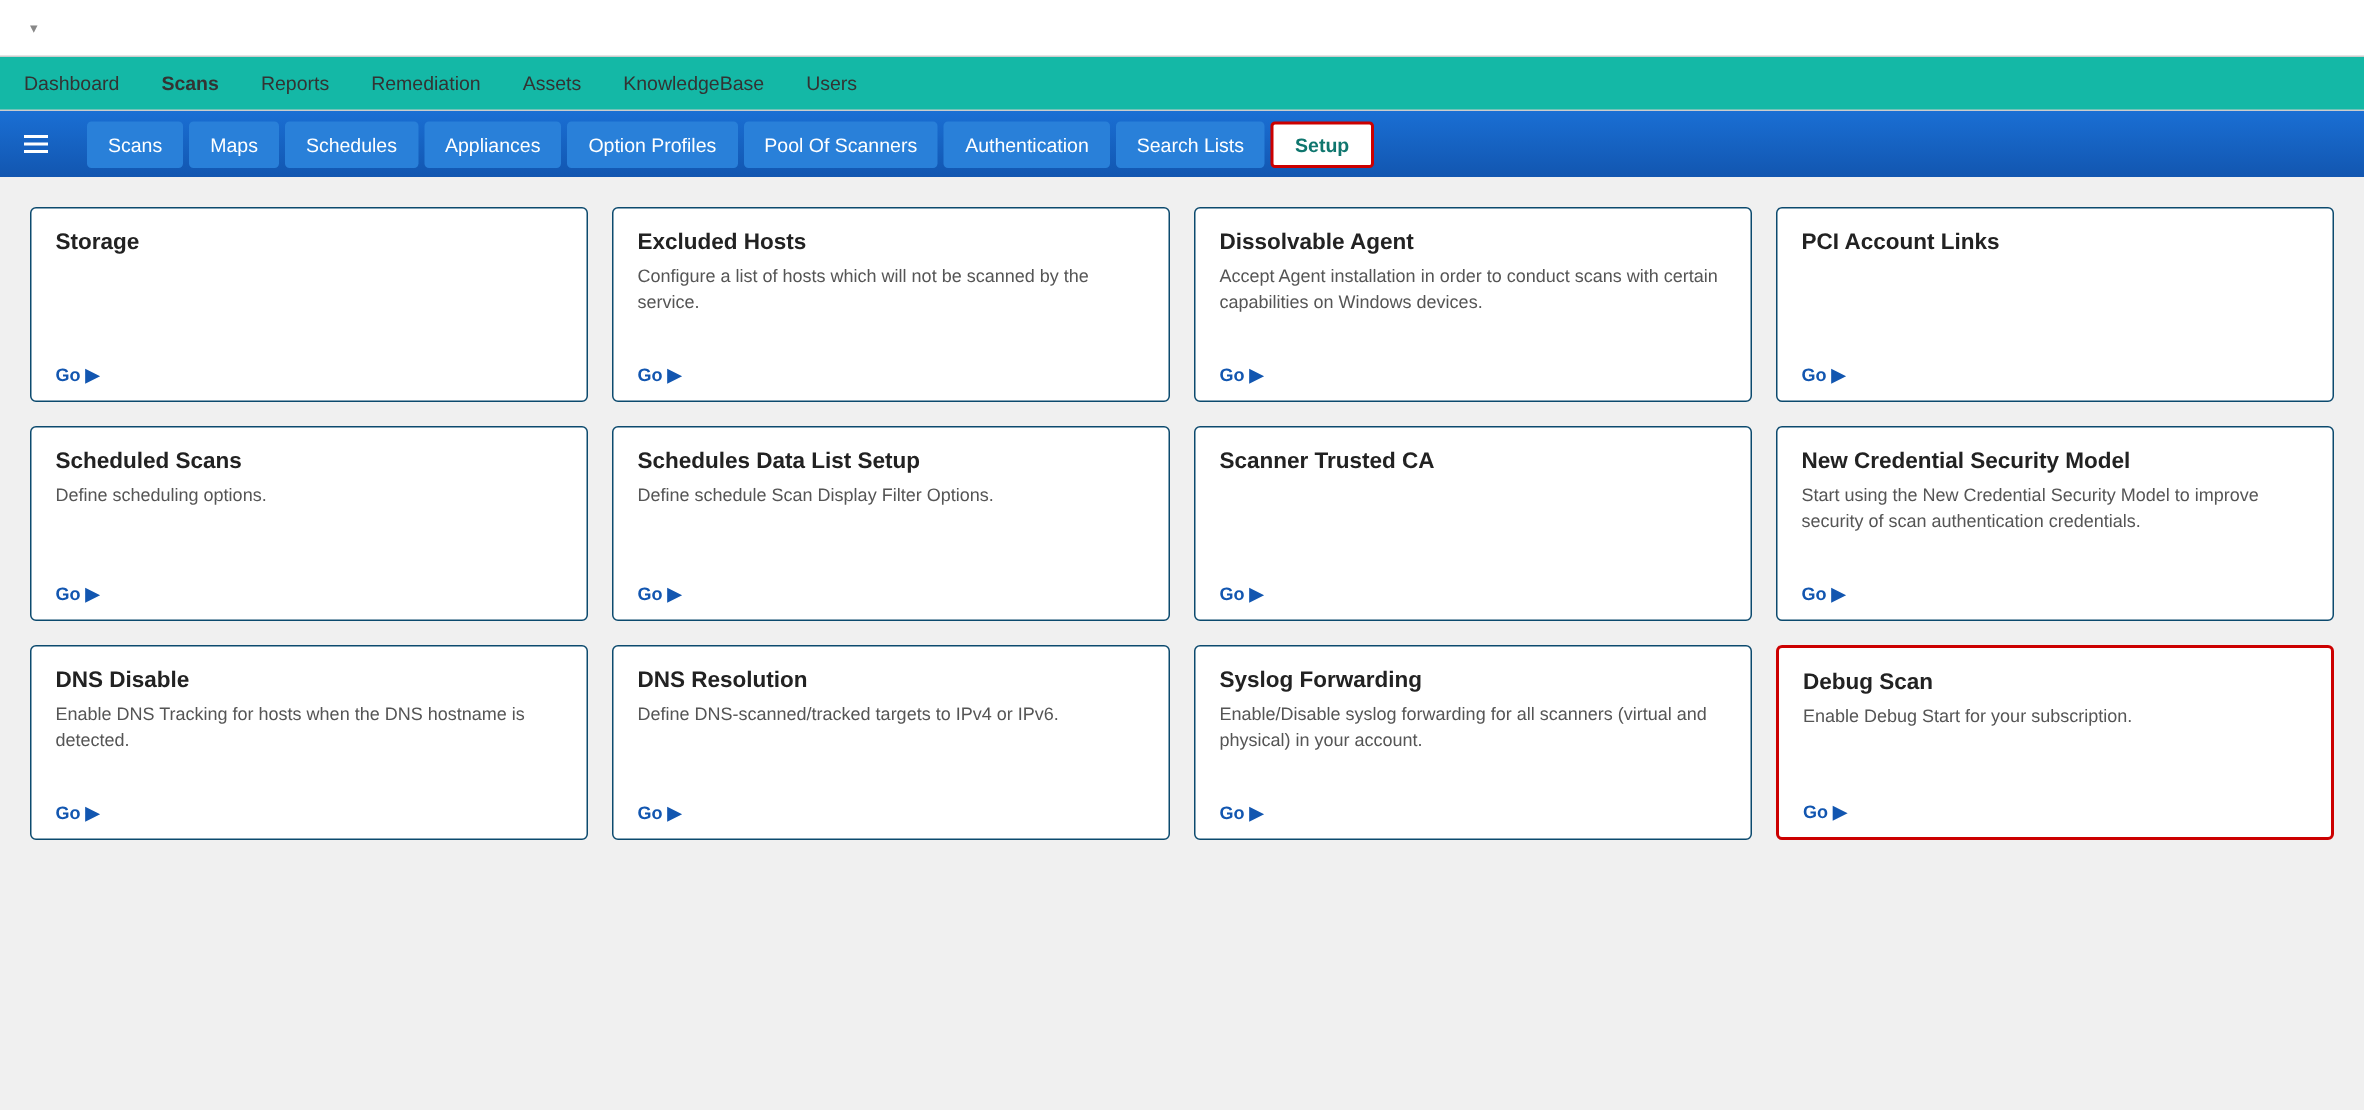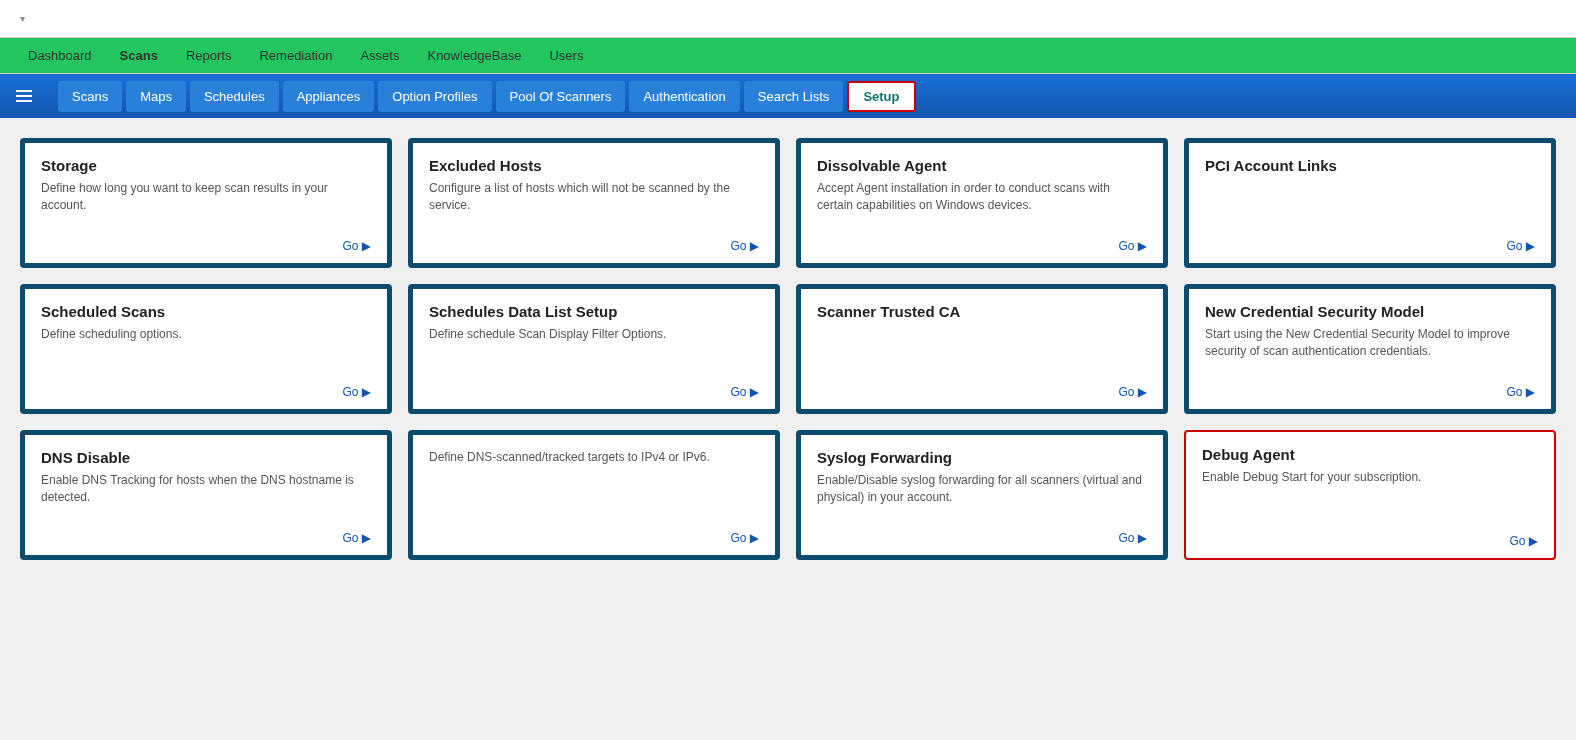--- a/index.html
+++ b/index.html
@@ -17,8 +17,8 @@
 
     
     .nav-bar {
-      background: #22c55e; border-bottom: 1px solid #ccc;
-      padding: 0 14px; display: flex; align-items: center; height: 36px;
+      background: #14b8a6; border-bottom: 1px solid #ccc;
+      padding: 0 2px; display: flex; align-items: center; height: 36px;
     }
     .nav-item { padding: 8px 14px; font-size: 13px; color: #333; cursor: pointer; text-decoration: none; }
     .nav-item.active { font-weight: bold; }

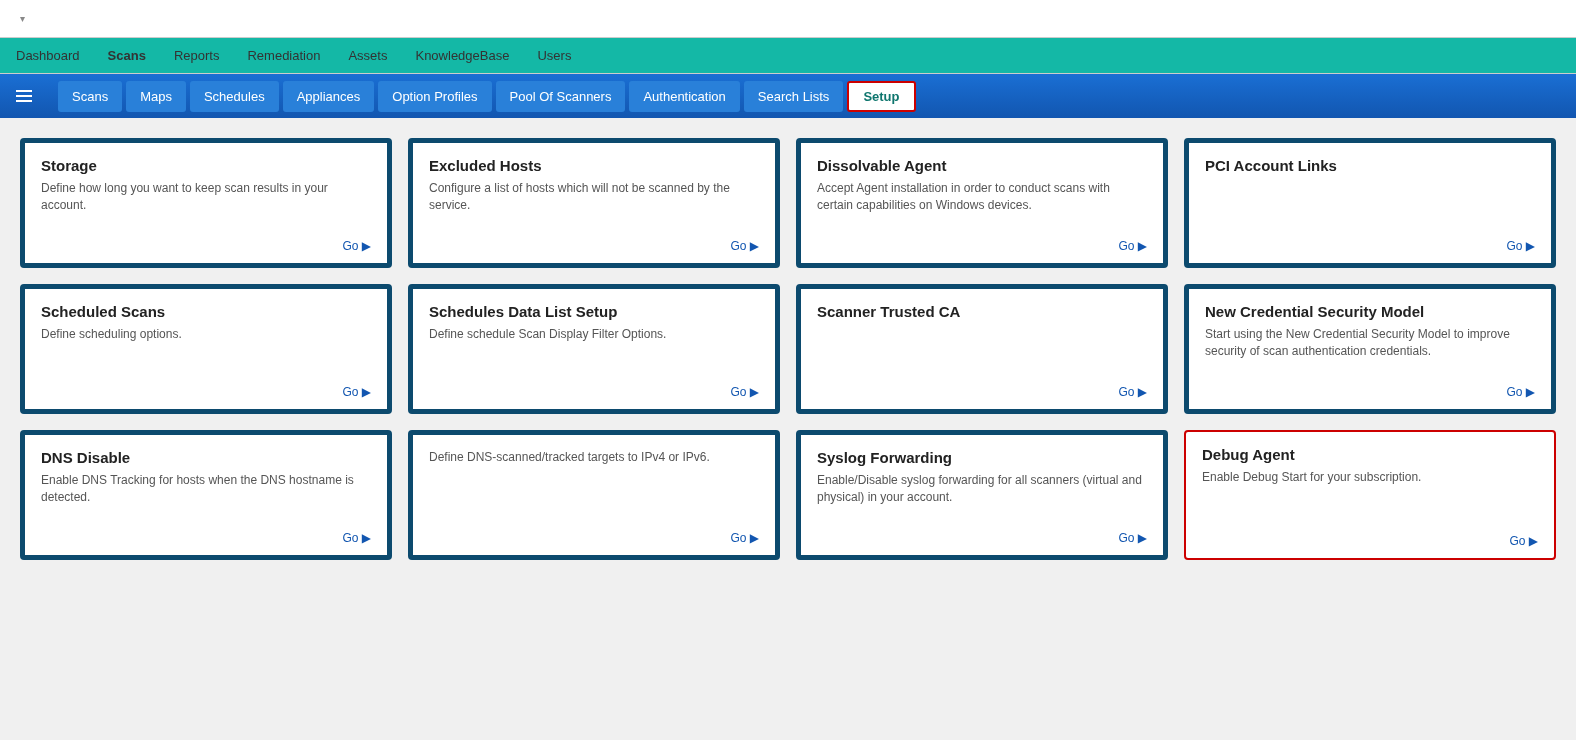--- a/index.html
+++ b/index.html
@@ -56,7 +56,7 @@
 
     
     .card {
-      background: #fff; border: 5px solid #0c4a6e; border-radius: 4px;
+      background: #fff; border: 1px solid #0c4a6e; border-radius: 4px;
       padding: 14px 16px 10px 16px;
       display: flex; flex-direction: column; justify-content: space-between;
       min-height: 130px;

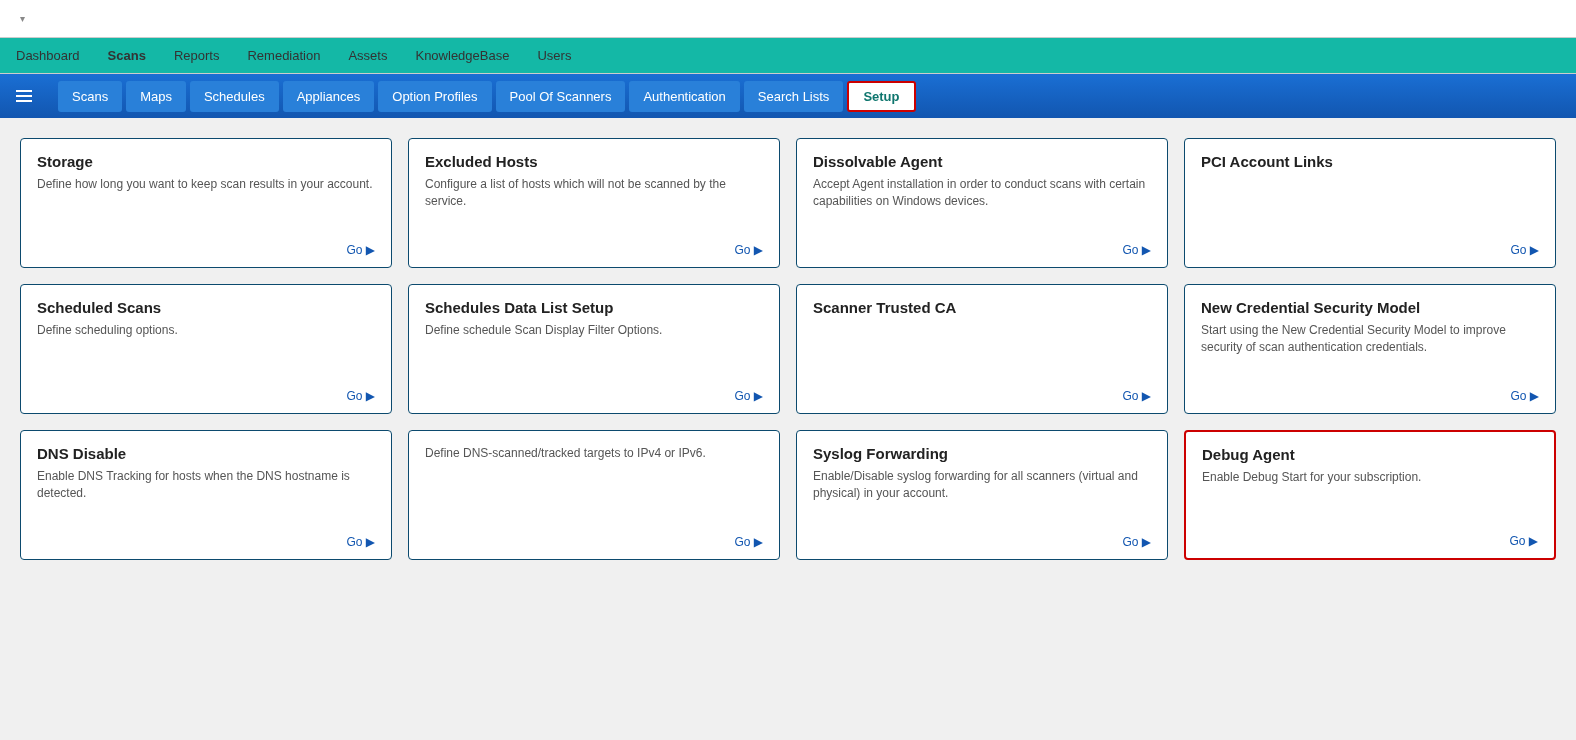--- a/index.html
+++ b/index.html
@@ -123,7 +123,6 @@
   <div class="cards-grid" id="cards-grid">
       <div class="card">
         <div class="card-title">Storage</div>
-        <div class="card-desc">Define how long you want to keep scan results in your account.</div>
         <div class="card-go"><a>Go ▶</a></div>
       </div>
       <div class="card">

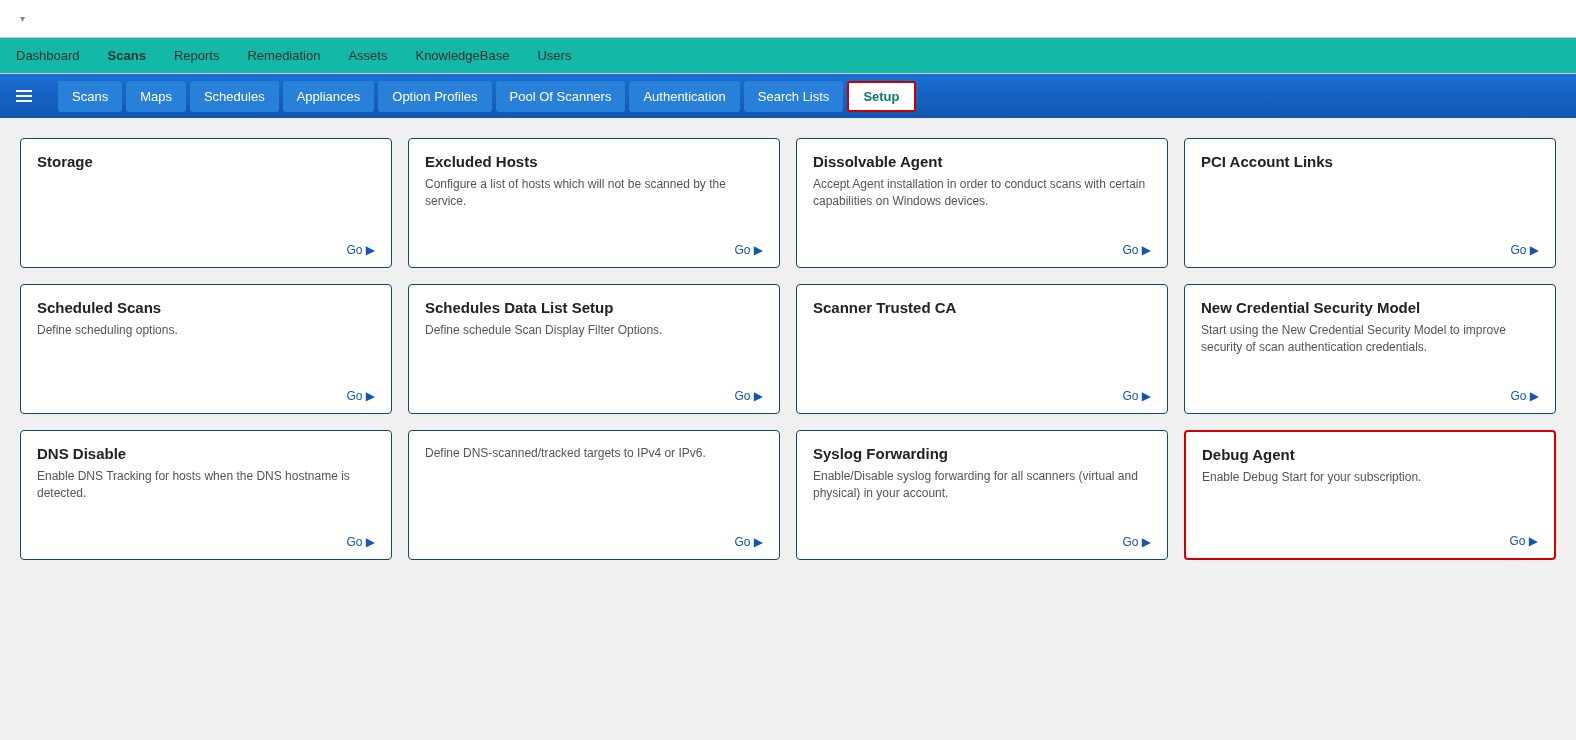--- a/index.html
+++ b/index.html
@@ -64,7 +64,7 @@
     .card.highlighted { border: 2px solid #cc0000; }
     .card-title { font-size: 15px; font-weight: bold; color: #222; margin-bottom: 6px; }
     .card-desc { font-size: 12px; color: #555; line-height: 1.4; flex: 1; }
-    .card-go { text-align: right; margin-top: 10px; }
+    .card-go { margin-top: 10px; font-weight: bold; }
     .card-go a { color: #1256b0; font-size: 12px; text-decoration: none; cursor: pointer; }
 
     

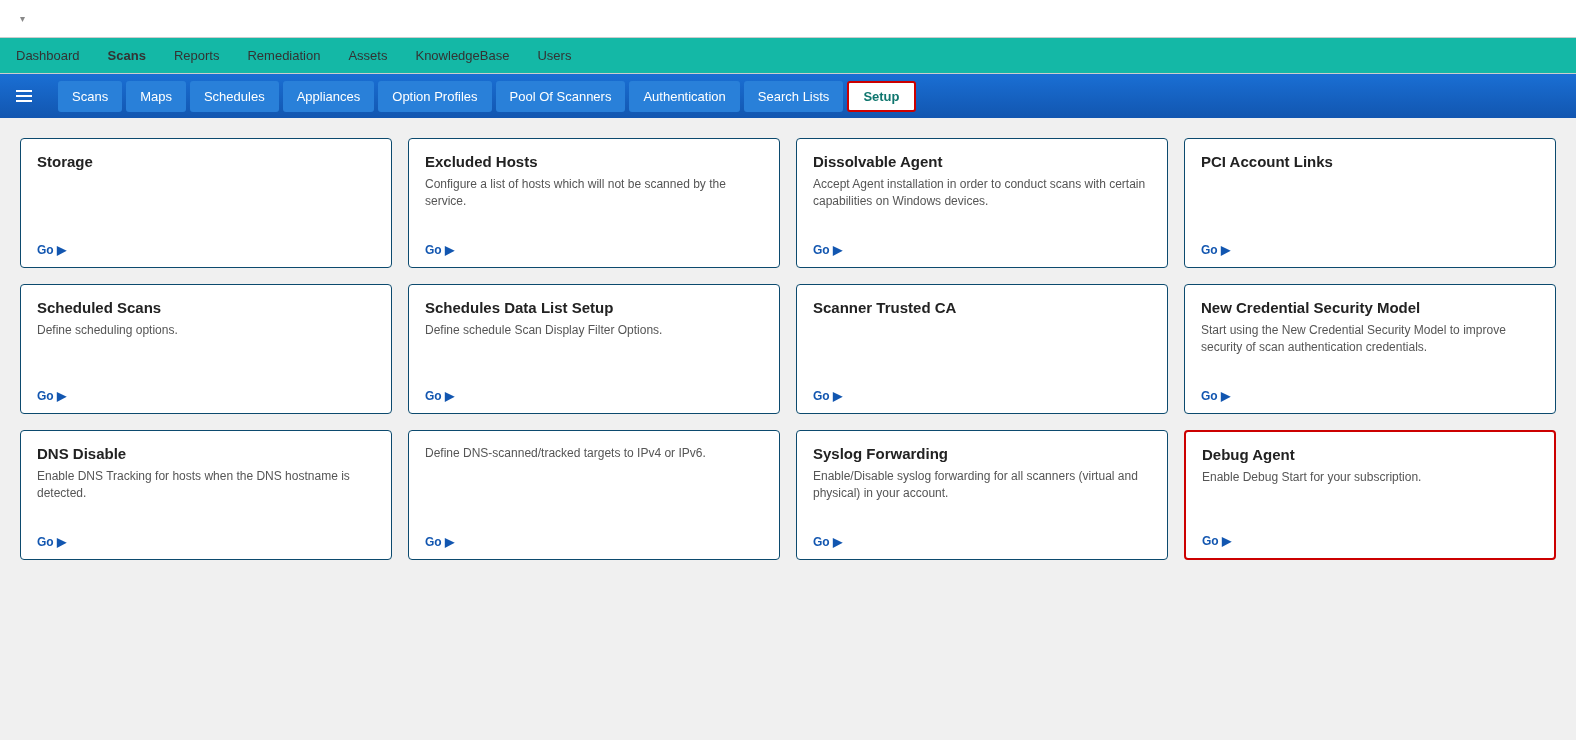--- a/index.html
+++ b/index.html
@@ -164,6 +164,7 @@
         <div class="card-go"><a>Go ▶</a></div>
       </div>
       <div class="card">
+        <div class="card-title">DNS Resolution</div>
         <div class="card-desc">Define DNS-scanned/tracked targets to IPv4 or IPv6.</div>
         <div class="card-go"><a>Go ▶</a></div>
       </div>

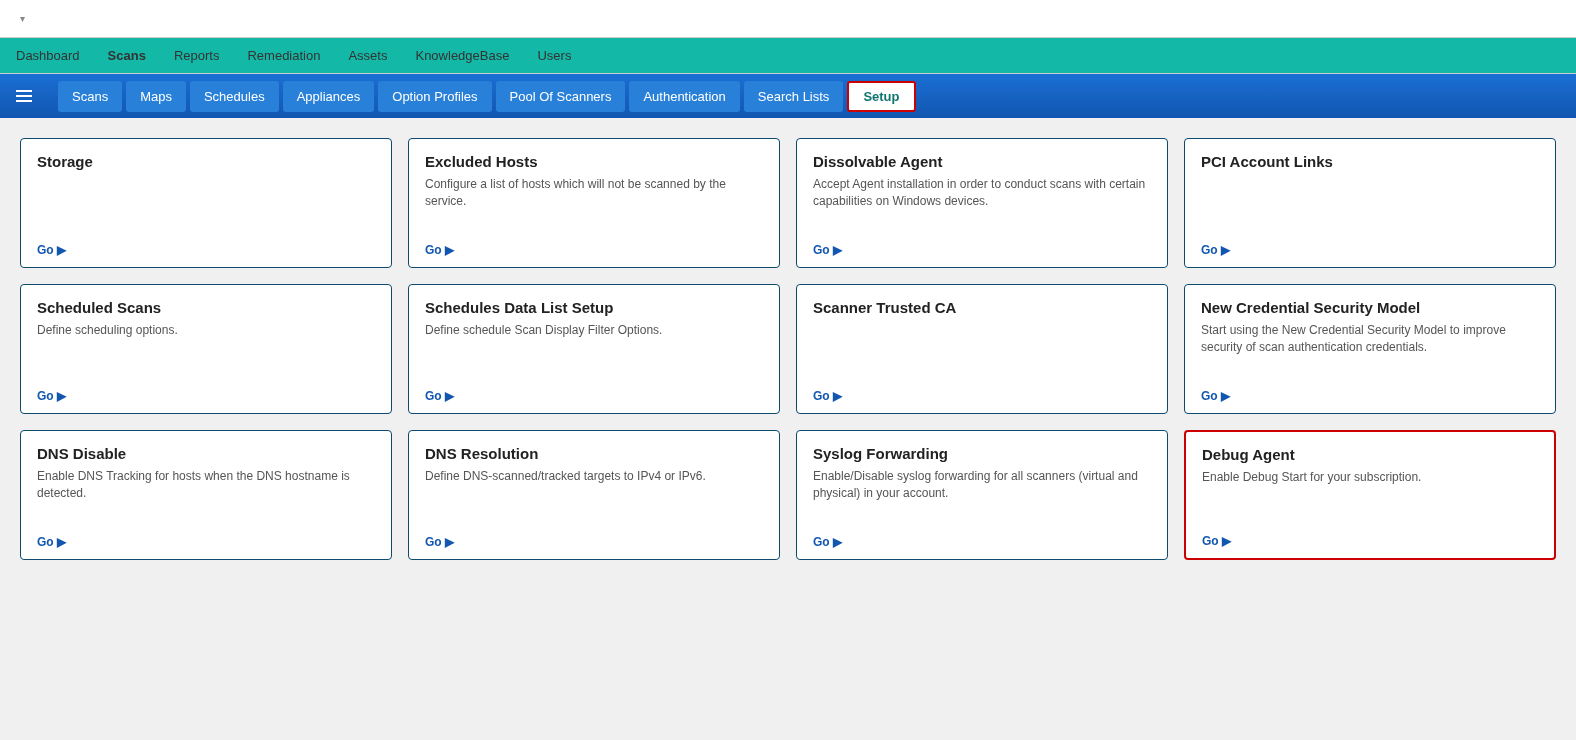--- a/index.html
+++ b/index.html
@@ -174,7 +174,7 @@
         <div class="card-go"><a>Go ▶</a></div>
       </div>
       <div class="card highlighted">
-        <div class="card-title">Debug Agent</div>
+        <div class="card-title">Debug Scan</div>
         <div class="card-desc">Enable Debug Start for your subscription.</div>
         <div class="card-go"><a>Go ▶</a></div>
       </div>

